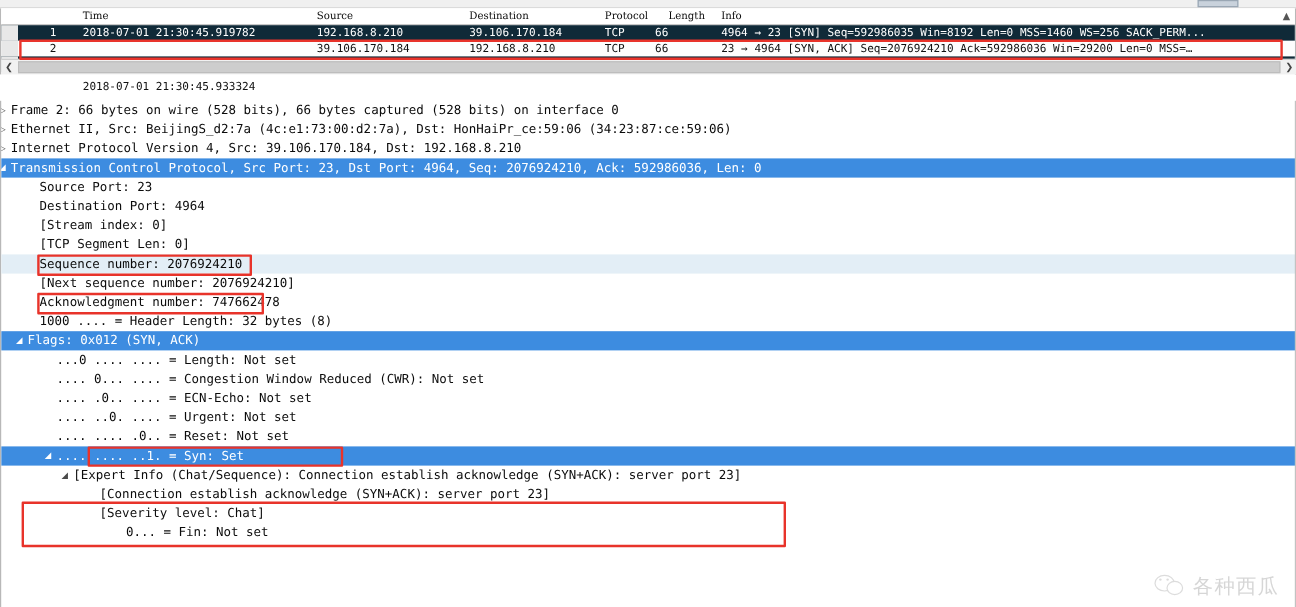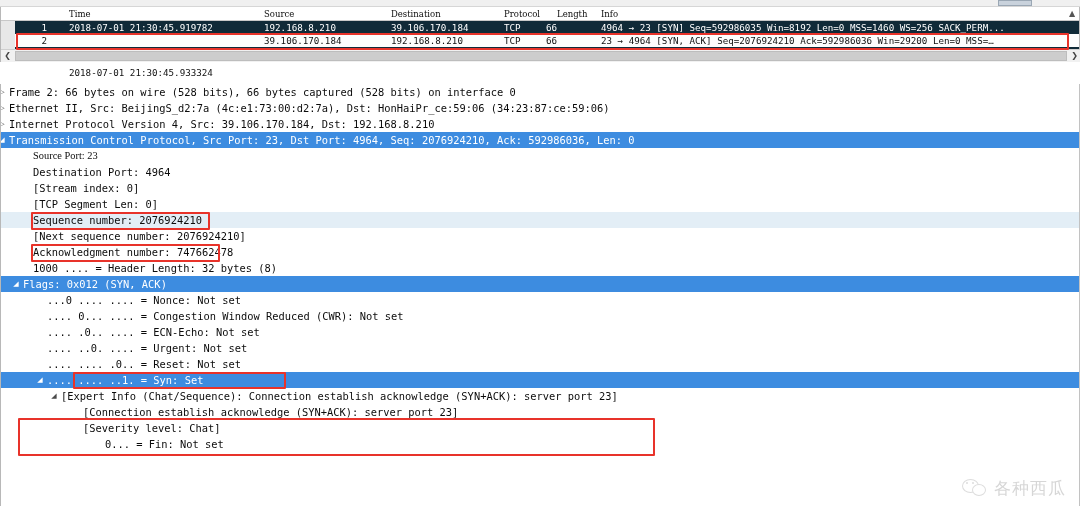--- a/index.html
+++ b/index.html
@@ -222,7 +222,7 @@
         <div class="txt" style="left: 8px;">Transmission Control Protocol, Src Port: 23, Dst Port: 4964, Seq: 2076924210, Ack: 592986036, Len: 0</div>
       </div>
       <div class="drow">
-        <div class="txt" style="left: 32px; font-family: Liberation Serif, serif;">Source Port: 23</div>
+        <div class="txt" style="left: 32px;">Source Port: 23</div>
       </div>
       <div class="drow">
         <div class="txt" style="left: 32px;">Destination Port: 4964</div>

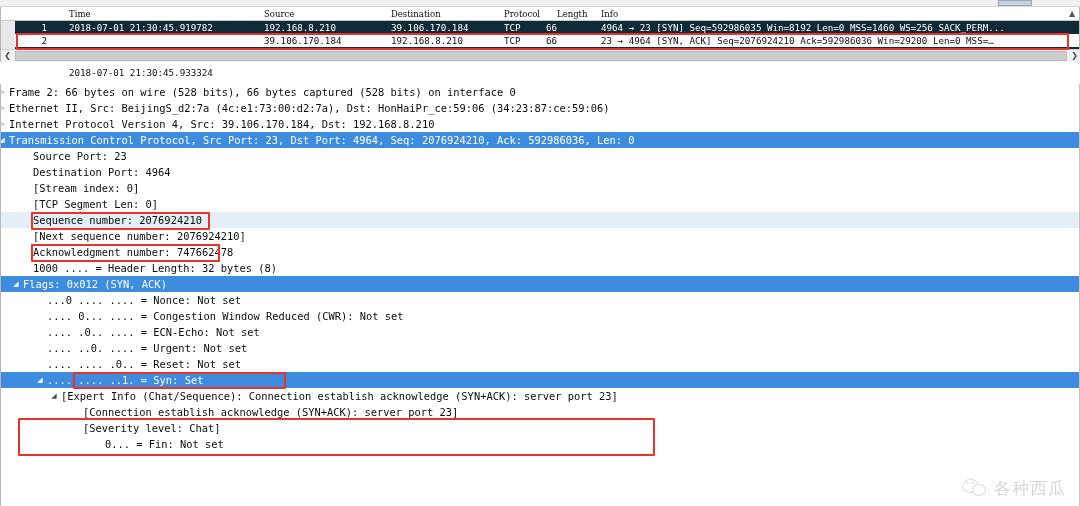--- a/index.html
+++ b/index.html
@@ -250,7 +250,7 @@
         <div class="txt" style="left: 22px;">Flags: 0x012 (SYN, ACK)</div>
       </div>
       <div class="drow">
-        <div class="txt" style="left: 46px;">...0 .... .... = Nonce: Not set</div>
+        <div class="txt" style="left: 46px;">...0 .... .... = Length: Not set</div>
       </div>
       <div class="drow">
         <div class="txt" style="left: 46px;">.... 0... .... = Congestion Window Reduced (CWR): Not set</div>

